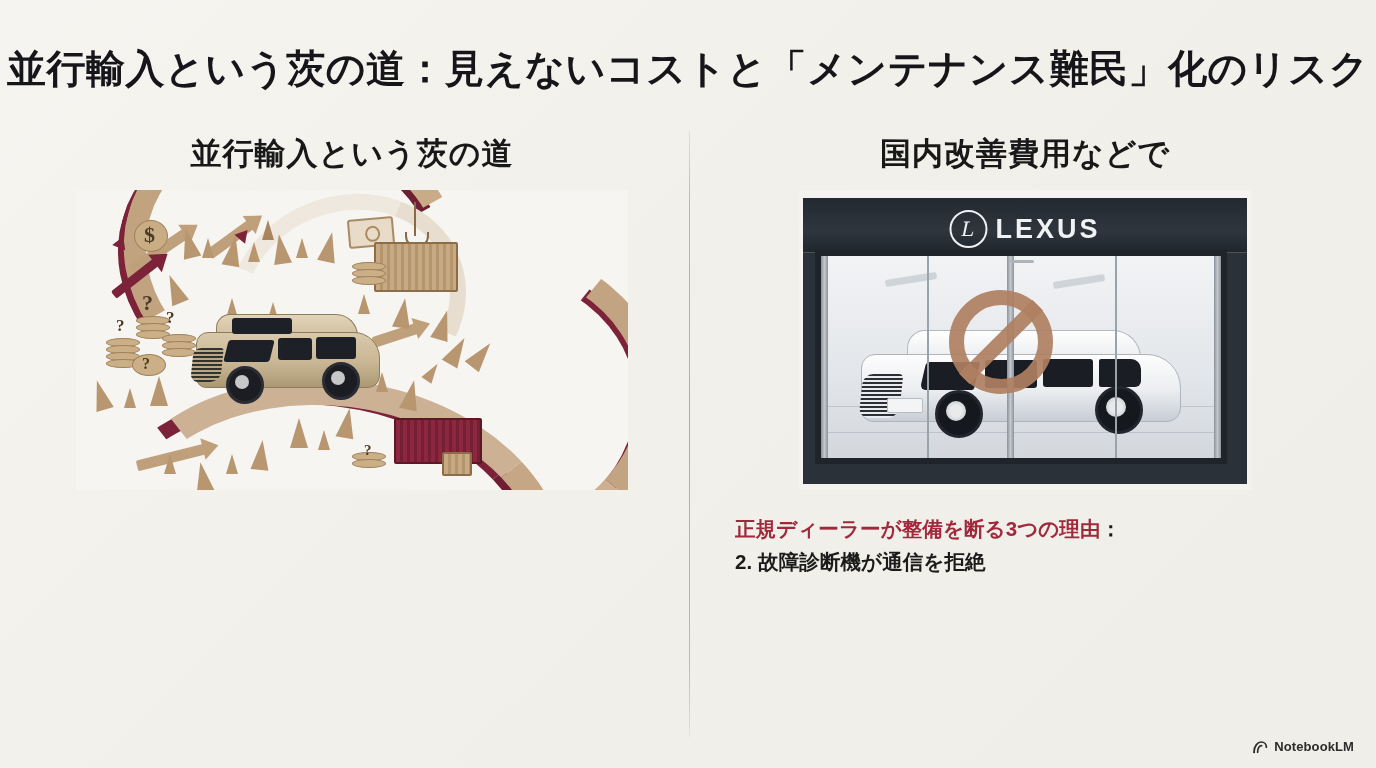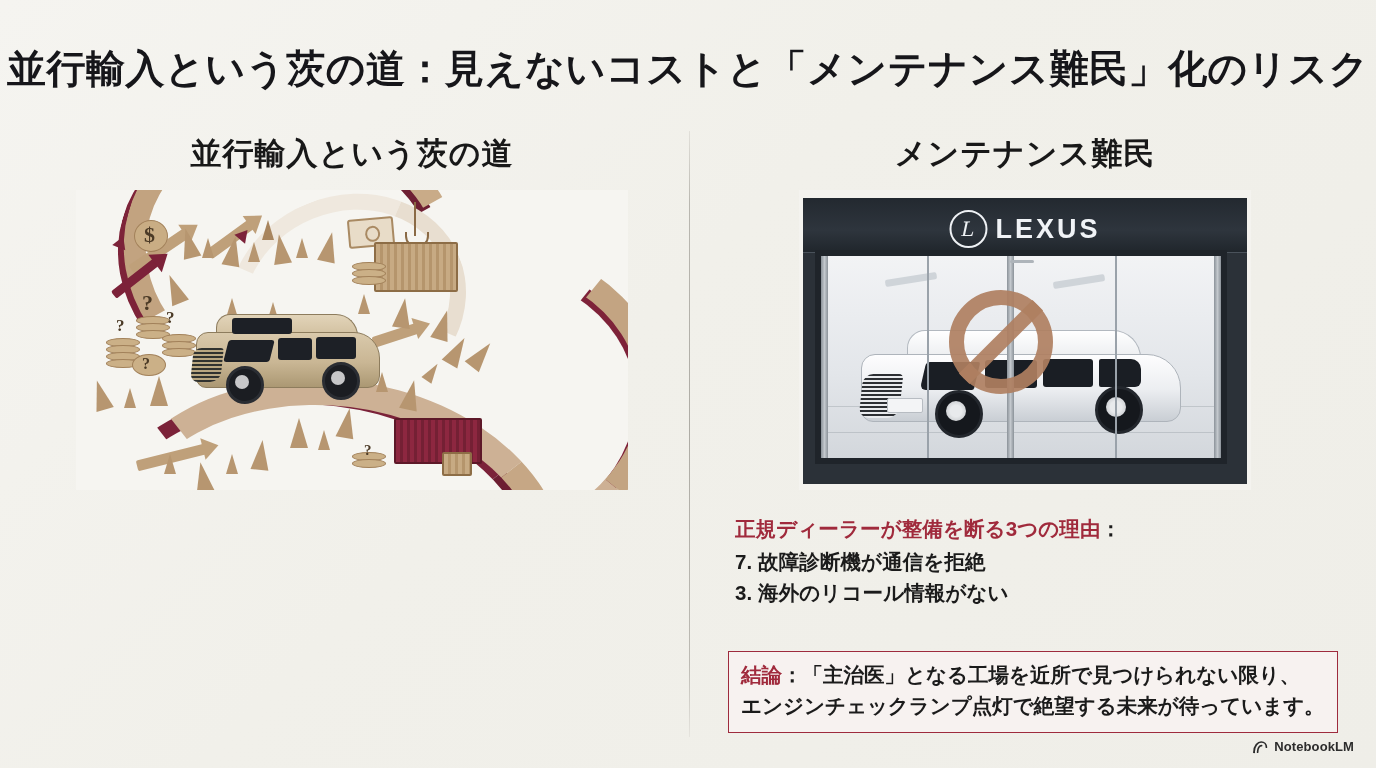--- a/index.html
+++ b/index.html
@@ -642,7 +642,7 @@
 
   <div class="col col-right">
 
-    <h2 class="col-heading">メンテナンス難民</h2>
+    <h2 class="col-heading">国内改善費用などで</h2>
 
     <div class="art art-right">
       <div class="bg"></div>

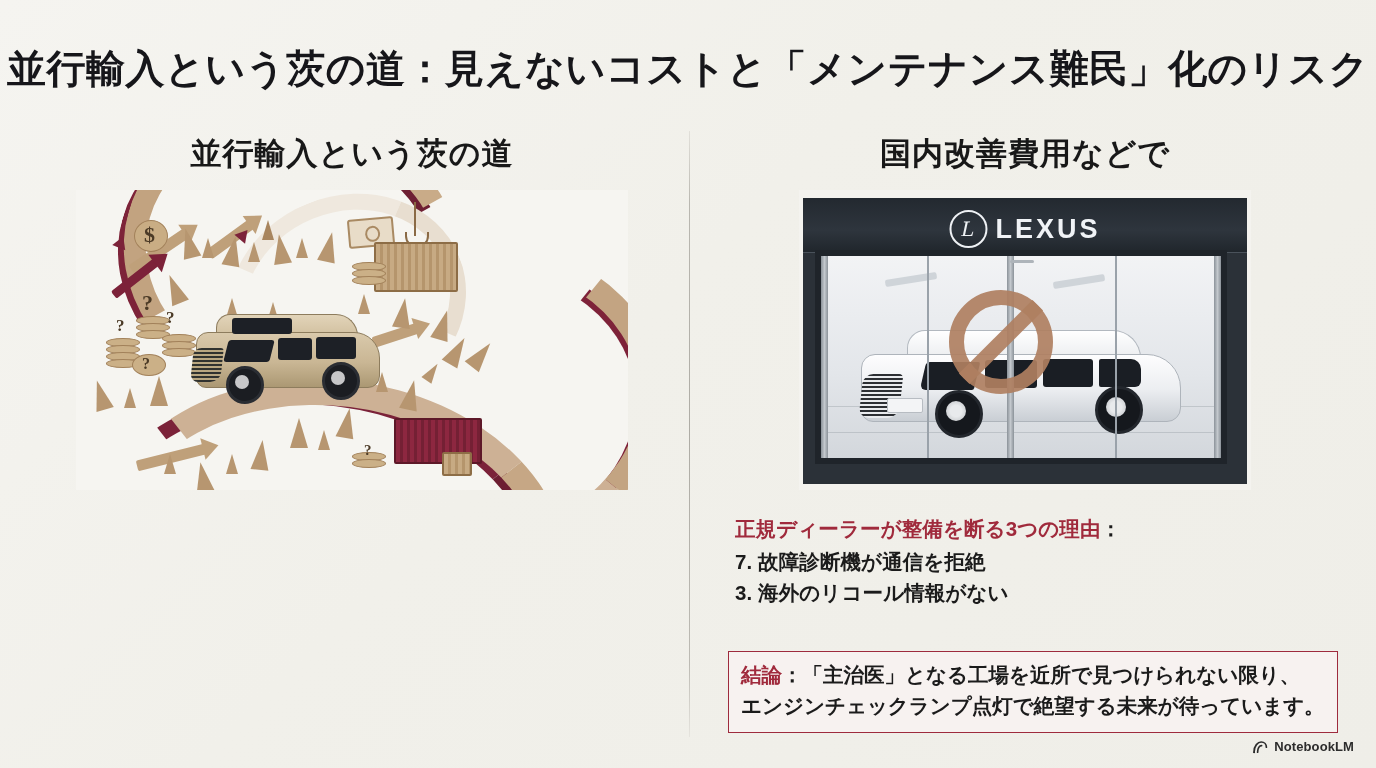--- a/index.html
+++ b/index.html
@@ -691,7 +691,7 @@
     <div class="body-copy right-block" style="position:absolute; left:33px; top:383px; width:600px;">
       <p class="right-lead"><span class="accent">正規ディーラーが整備を断る3つの理由</span><span>：</span></p>
       <ul class="reason-list">
-        <li>7. 故障診断機が通信を拒絶</li>
+        <li>2. 故障診断機が通信を拒絶</li>
         <li>3. 海外のリコール情報がない</li>
       </ul>
     </div>

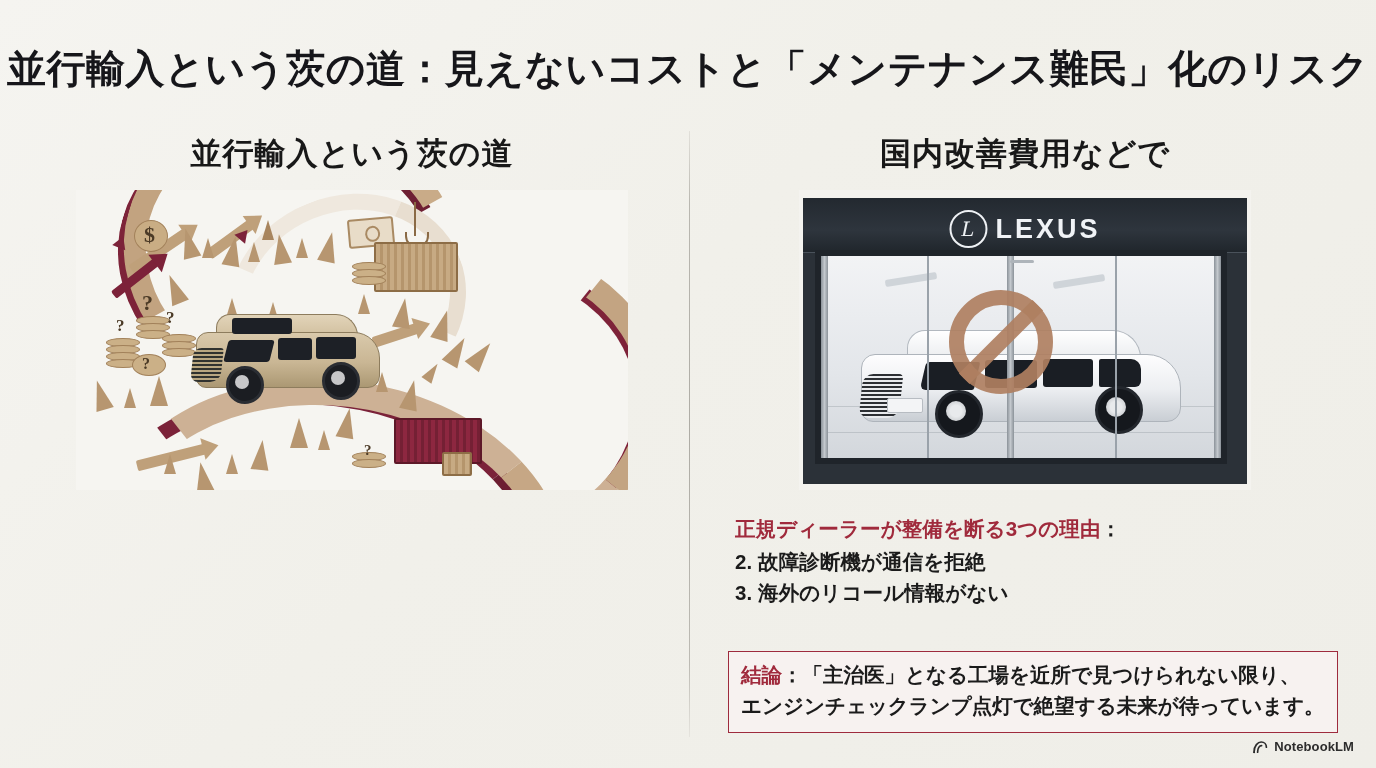--- a/index.html
+++ b/index.html
@@ -692,7 +692,6 @@
       <p class="right-lead"><span class="accent">正規ディーラーが整備を断る3つの理由</span><span>：</span></p>
       <ul class="reason-list">
         <li>2. 故障診断機が通信を拒絶</li>
-        <li>3. 海外のリコール情報がない</li>
       </ul>
     </div>
   </div>

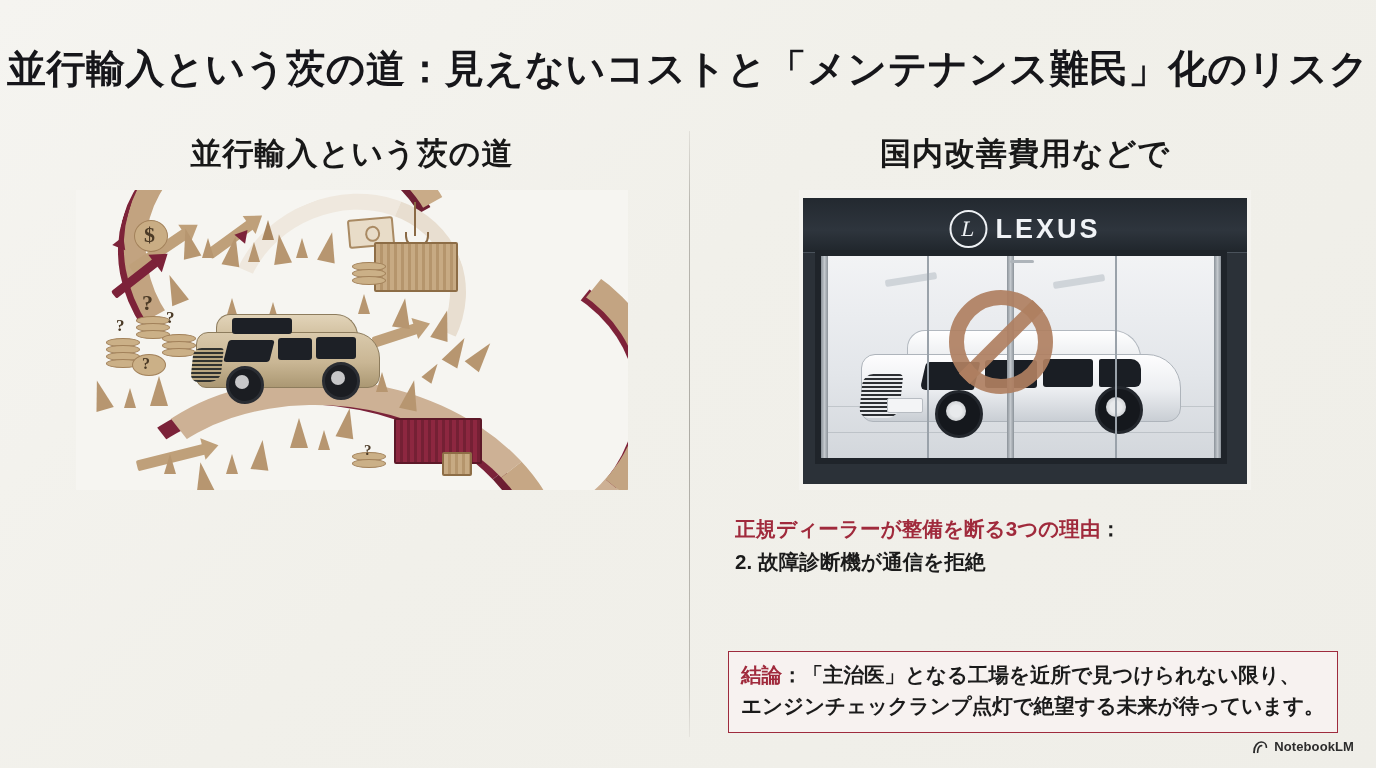--- a/index.html
+++ b/index.html
@@ -696,9 +696,6 @@
     </div>
   </div>
 
-  <div class="conclusion">
-    <span class="accent">結論</span><span>：</span><span>「主治医」となる工場を近所で見つけられない限り、</span><br><span>エンジンチェックランプ点灯で絶望する未来が待っています。</span>
-  </div>
 
   <div class="watermark">
     <svg width="16" height="14" viewBox="0 0 16 14">

